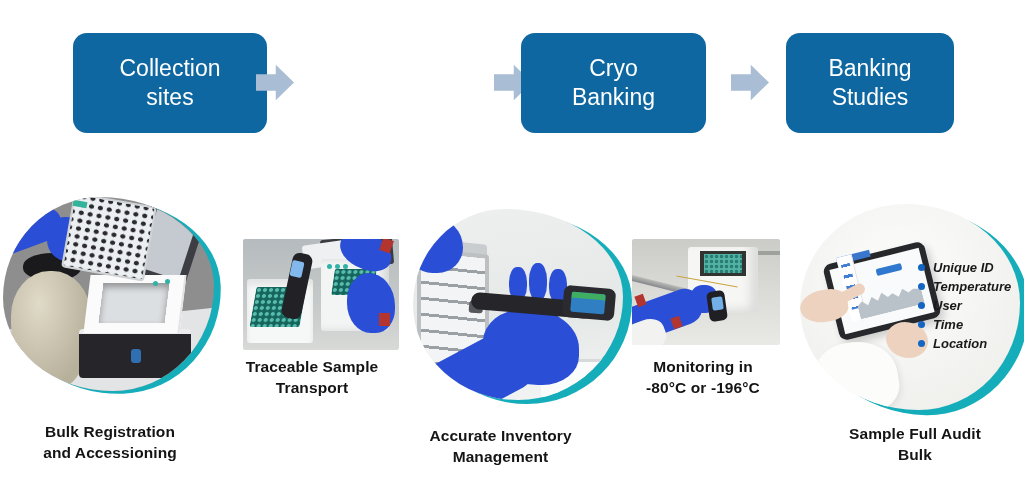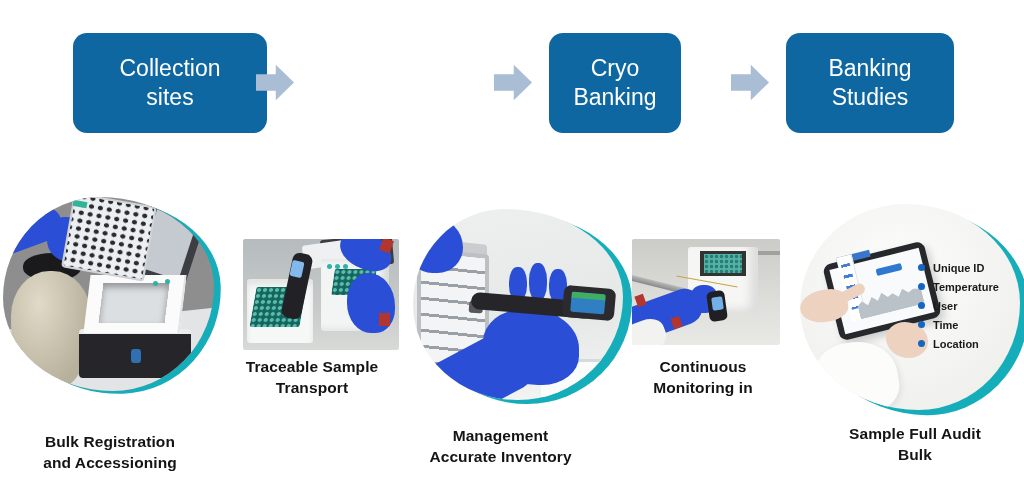--- a/index.html
+++ b/index.html
@@ -129,7 +129,7 @@
   </div>
   <div class="flow-arrow" style="left:256px;"></div>
   <div class="flow-arrow" style="left:494px;"></div>
-  <div class="flow-box" style="left:549px;width:132px;">
+  <div class="flow-box" style="left:521px;width:185px;">
     <span>Cryo</span>
     <span>Banking</span>
   </div>

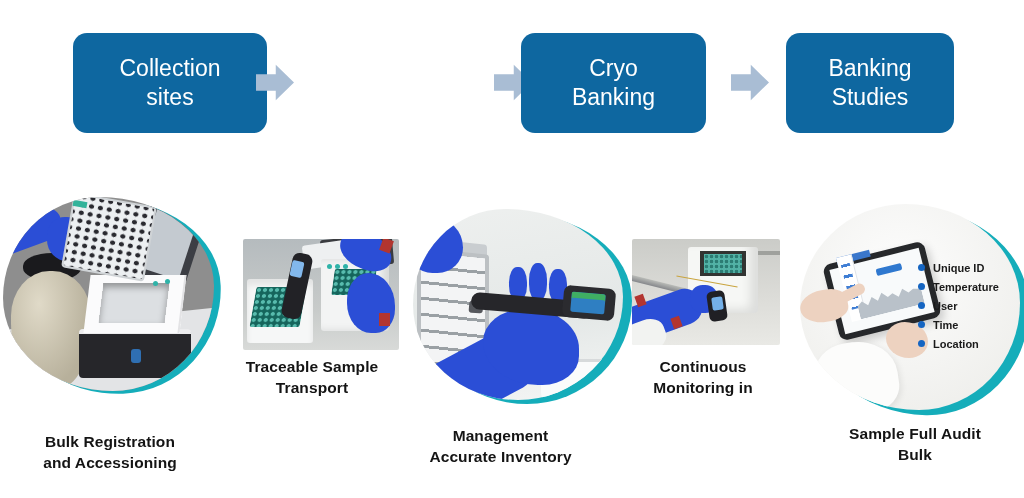--- a/index.html
+++ b/index.html
@@ -116,7 +116,7 @@
   .audit{position:absolute;left:118px;top:54px;z-index:5;}
   .audit-row{display:flex;align-items:center;gap:8px;height:19px;}
   .audit-dot{width:7px;height:7px;border-radius:50%;background:#1565c2;flex:0 0 auto;}
-  .audit-label{font-size:11px;font-weight:700;color:#1a1a1a;white-space:nowrap;}
+  .audit-label{font-size:13px;font-weight:700;color:#1a1a1a;white-space:nowrap;font-style:italic;}
 </style>
 </head>
 <body>

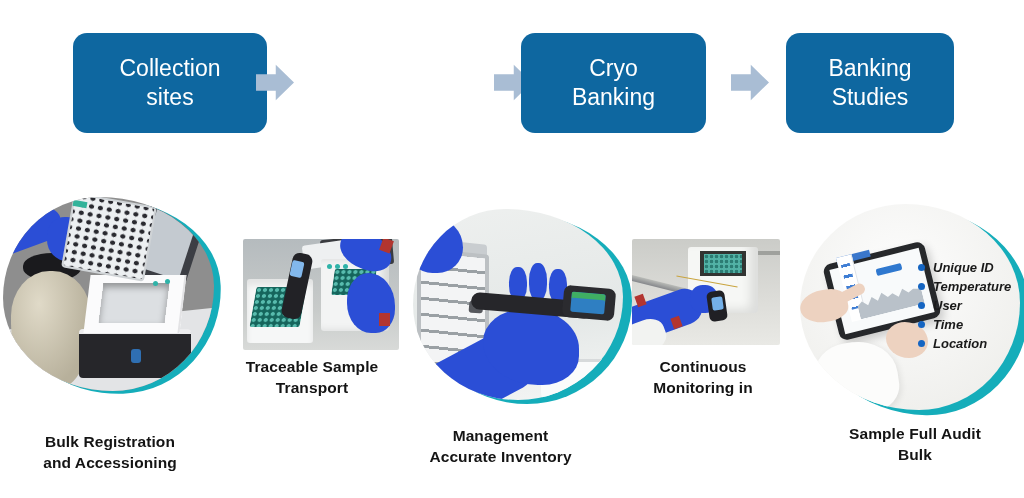--- a/index.html
+++ b/index.html
@@ -225,7 +225,6 @@
     <div class="sp s4-devscr"></div>
   </div>
   <div class="caption" style="left:613px;top:357px;width:180px;">
-    <span>Continuous</span>
     <span>Monitoring in</span>
   </div>
 

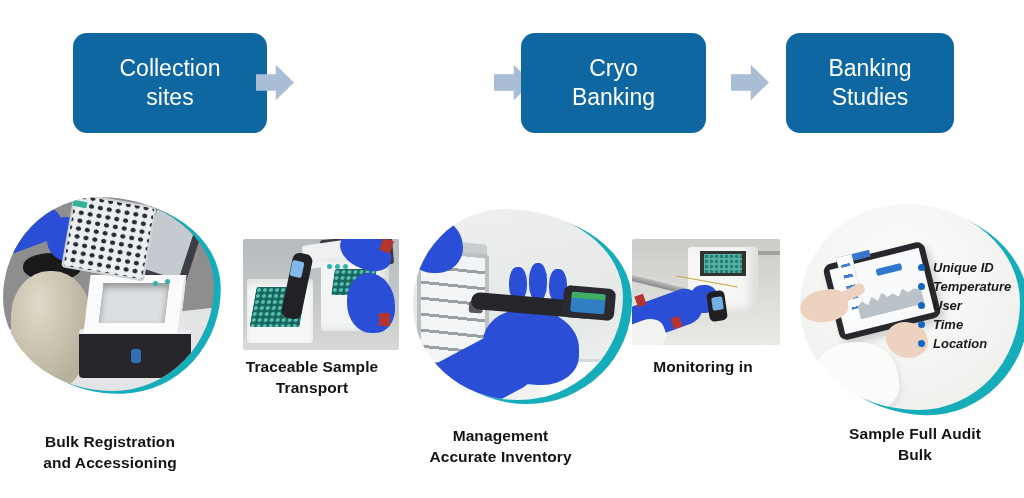--- a/index.html
+++ b/index.html
@@ -226,6 +226,7 @@
   </div>
   <div class="caption" style="left:613px;top:357px;width:180px;">
     <span>Monitoring in</span>
+    <span>-80°C or -196°C</span>
   </div>
 
   <div id="f5" class="blob" style="left:800px;top:204px;width:220px;height:206px;">

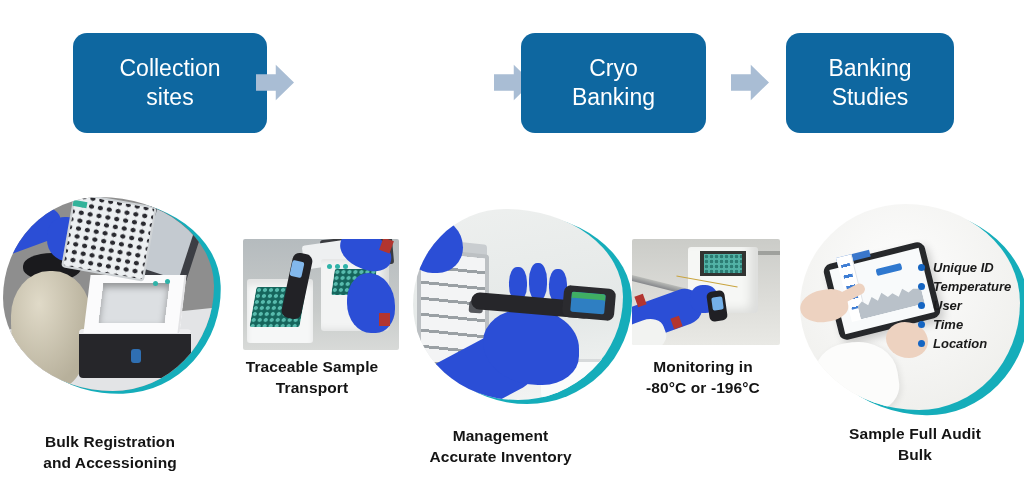--- a/index.html
+++ b/index.html
@@ -159,7 +159,7 @@
       <div class="sp s1-tab"></div>
     </div>
   </div>
-  <div class="caption" style="left:15px;top:432px;width:190px;">
+  <div class="caption" style="left:15px;top:422px;width:190px;">
     <span>Bulk Registration</span>
     <span>and Accessioning</span>
   </div>

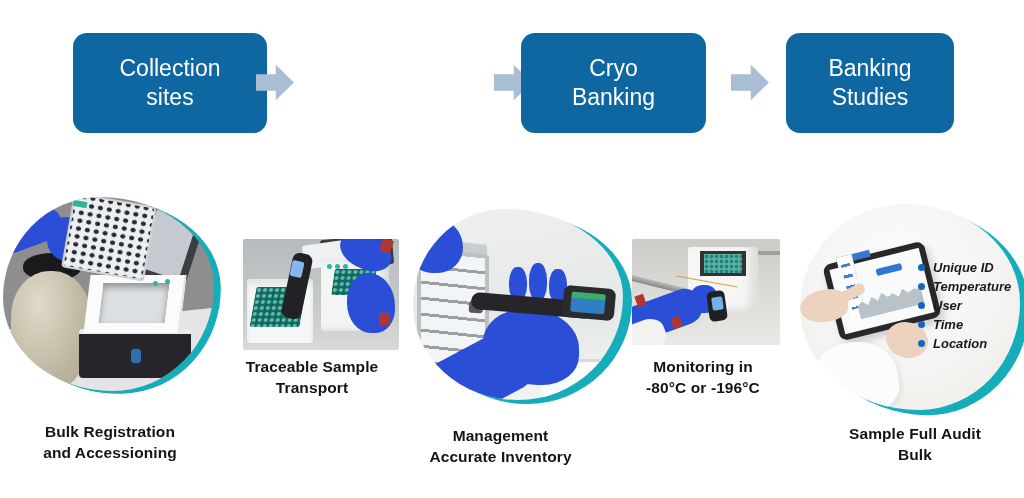--- a/index.html
+++ b/index.html
@@ -205,8 +205,8 @@
     </div>
   </div>
   <div class="caption" style="left:408px;top:426px;width:185px;">
+    <span>Accurate Inventory</span>
     <span>Management</span>
-    <span>Accurate Inventory</span>
   </div>
 
   <div class="rect-photo" style="left:632px;top:239px;width:148px;height:106px;background:linear-gradient(#cbccc8,#dcdcd8 55%,#e9e9e5);">

